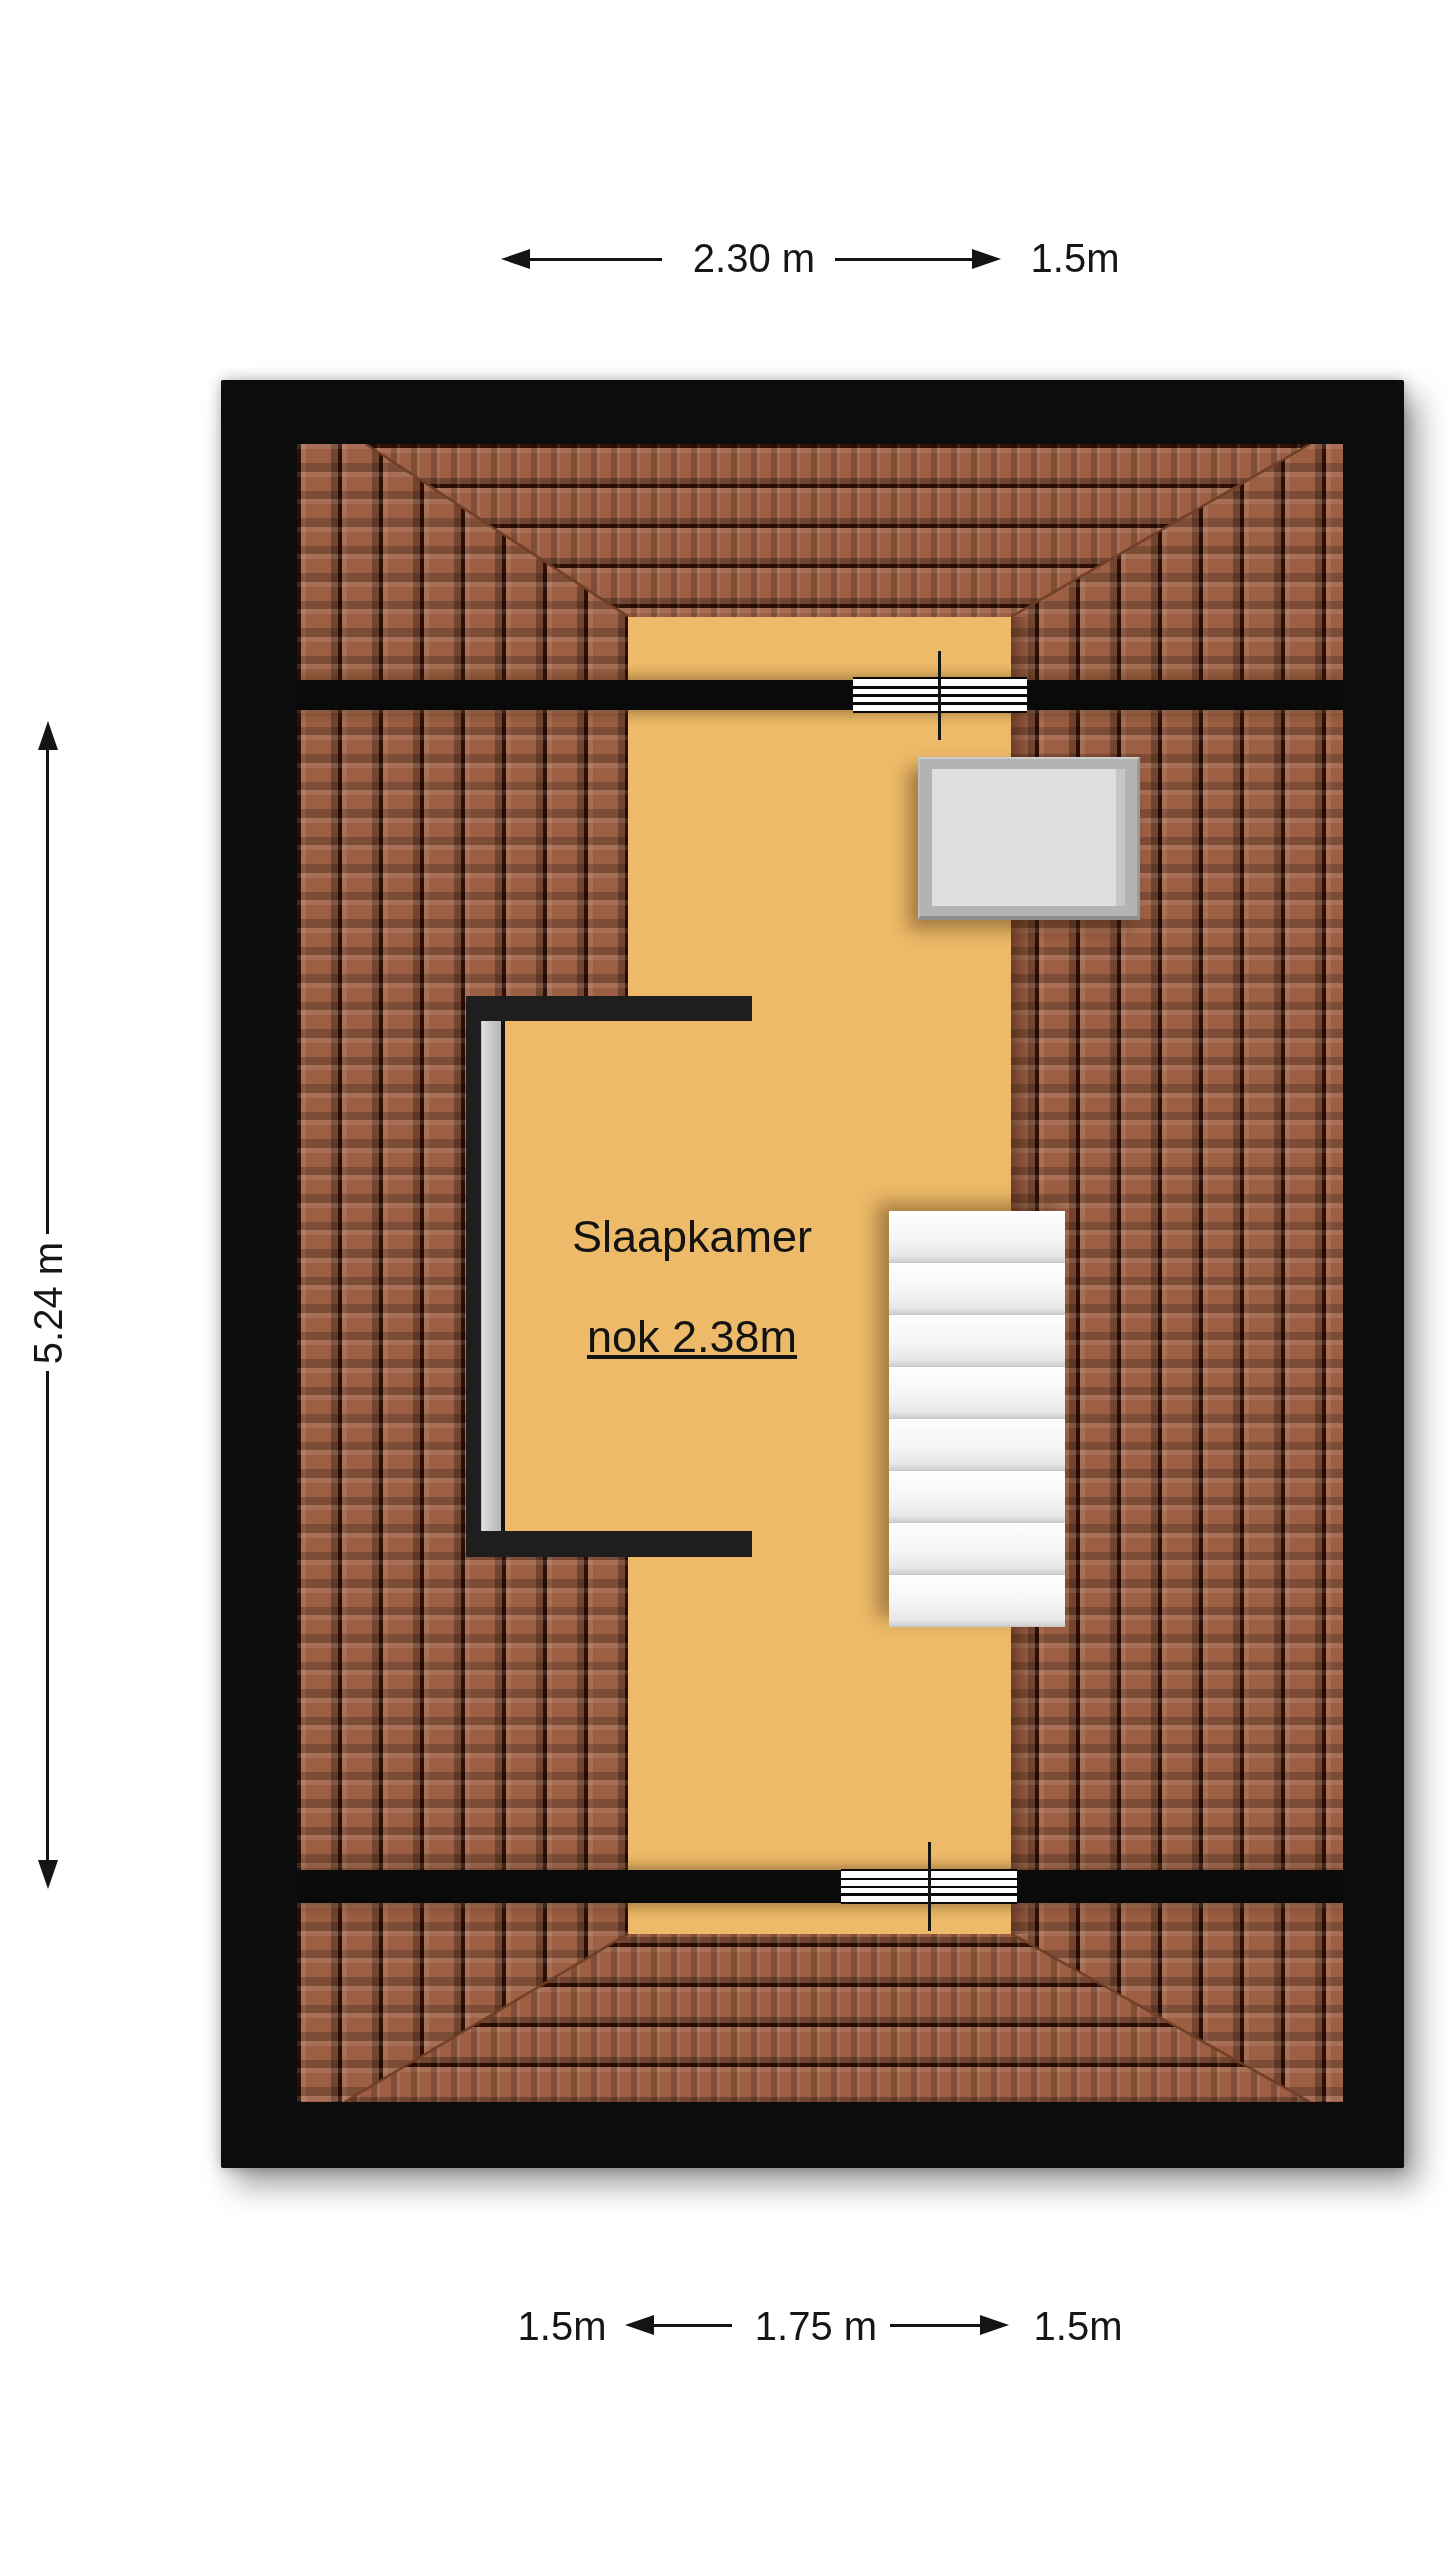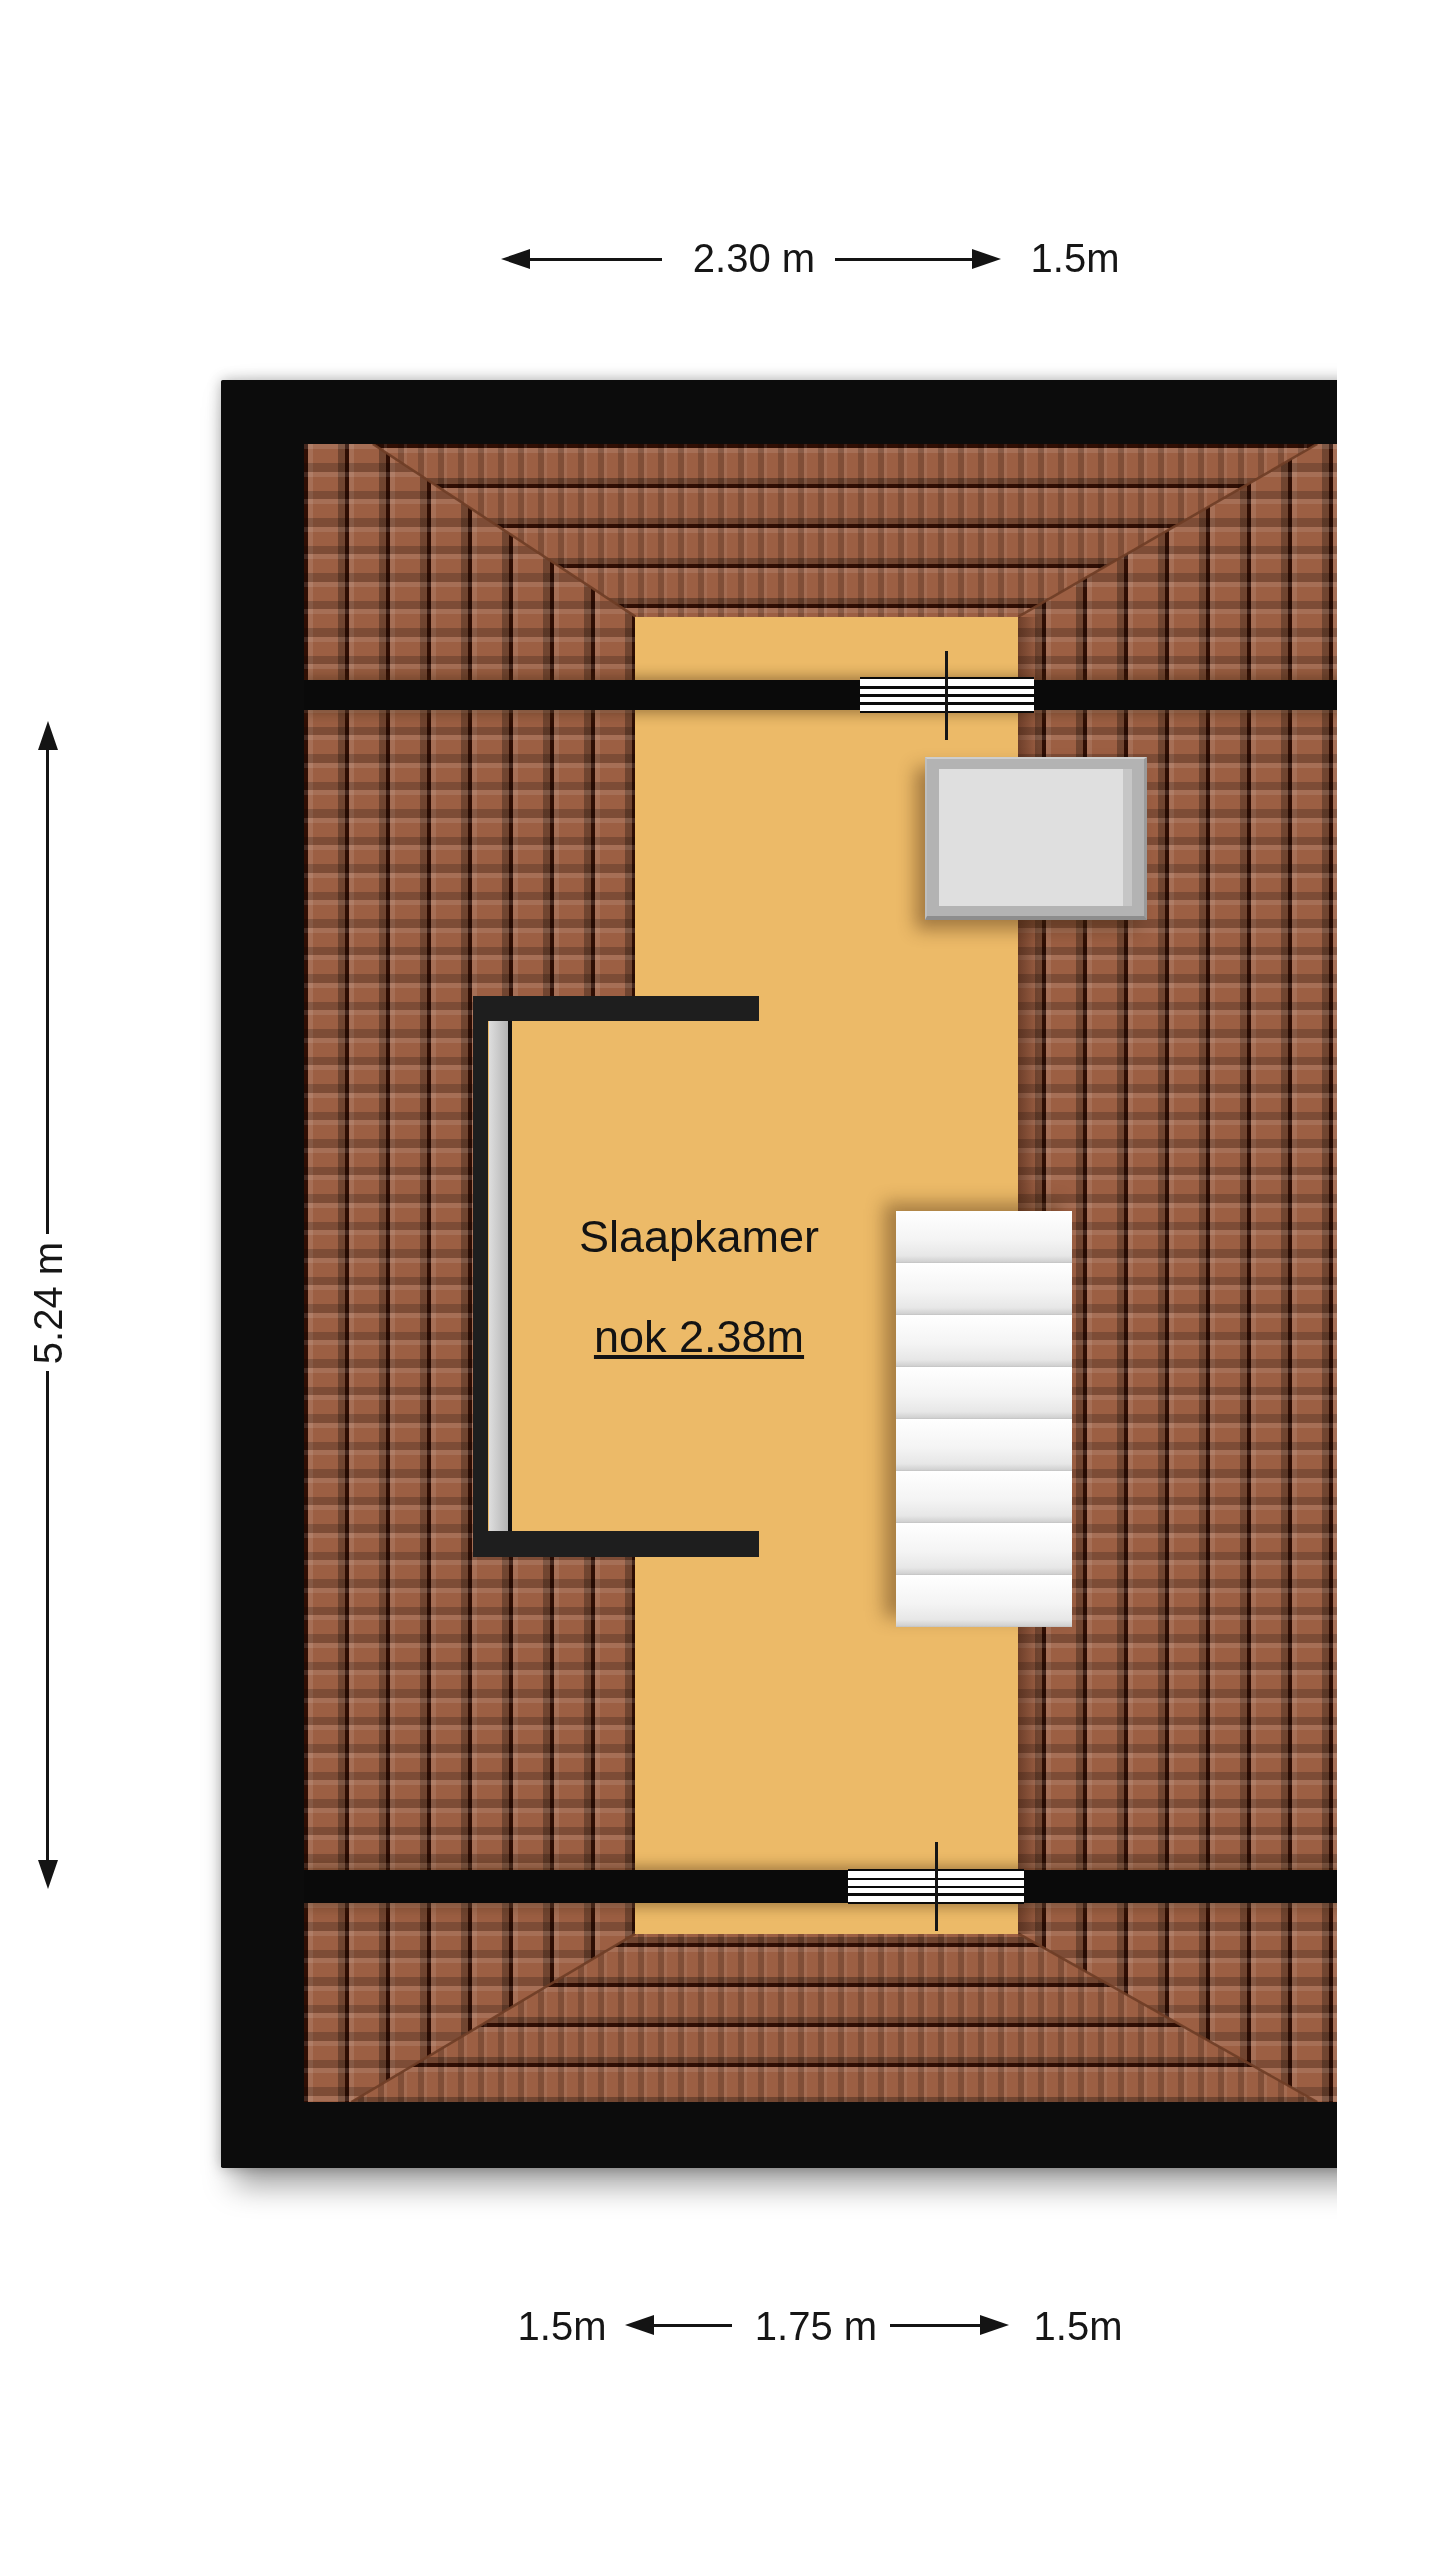--- a/index.html
+++ b/index.html
@@ -9,7 +9,7 @@
   }
   html,body{margin:0;padding:0;background:#fff;}
   .canvas{
-    position:relative;width:1337px;height:2576px;background:#ffffff;overflow:hidden;
+    position:relative;width:1449px;height:2576px;background:#ffffff;overflow:hidden;
     font-family:"Liberation Sans", sans-serif;color:var(--text);
   }
   .abs{position:absolute;}

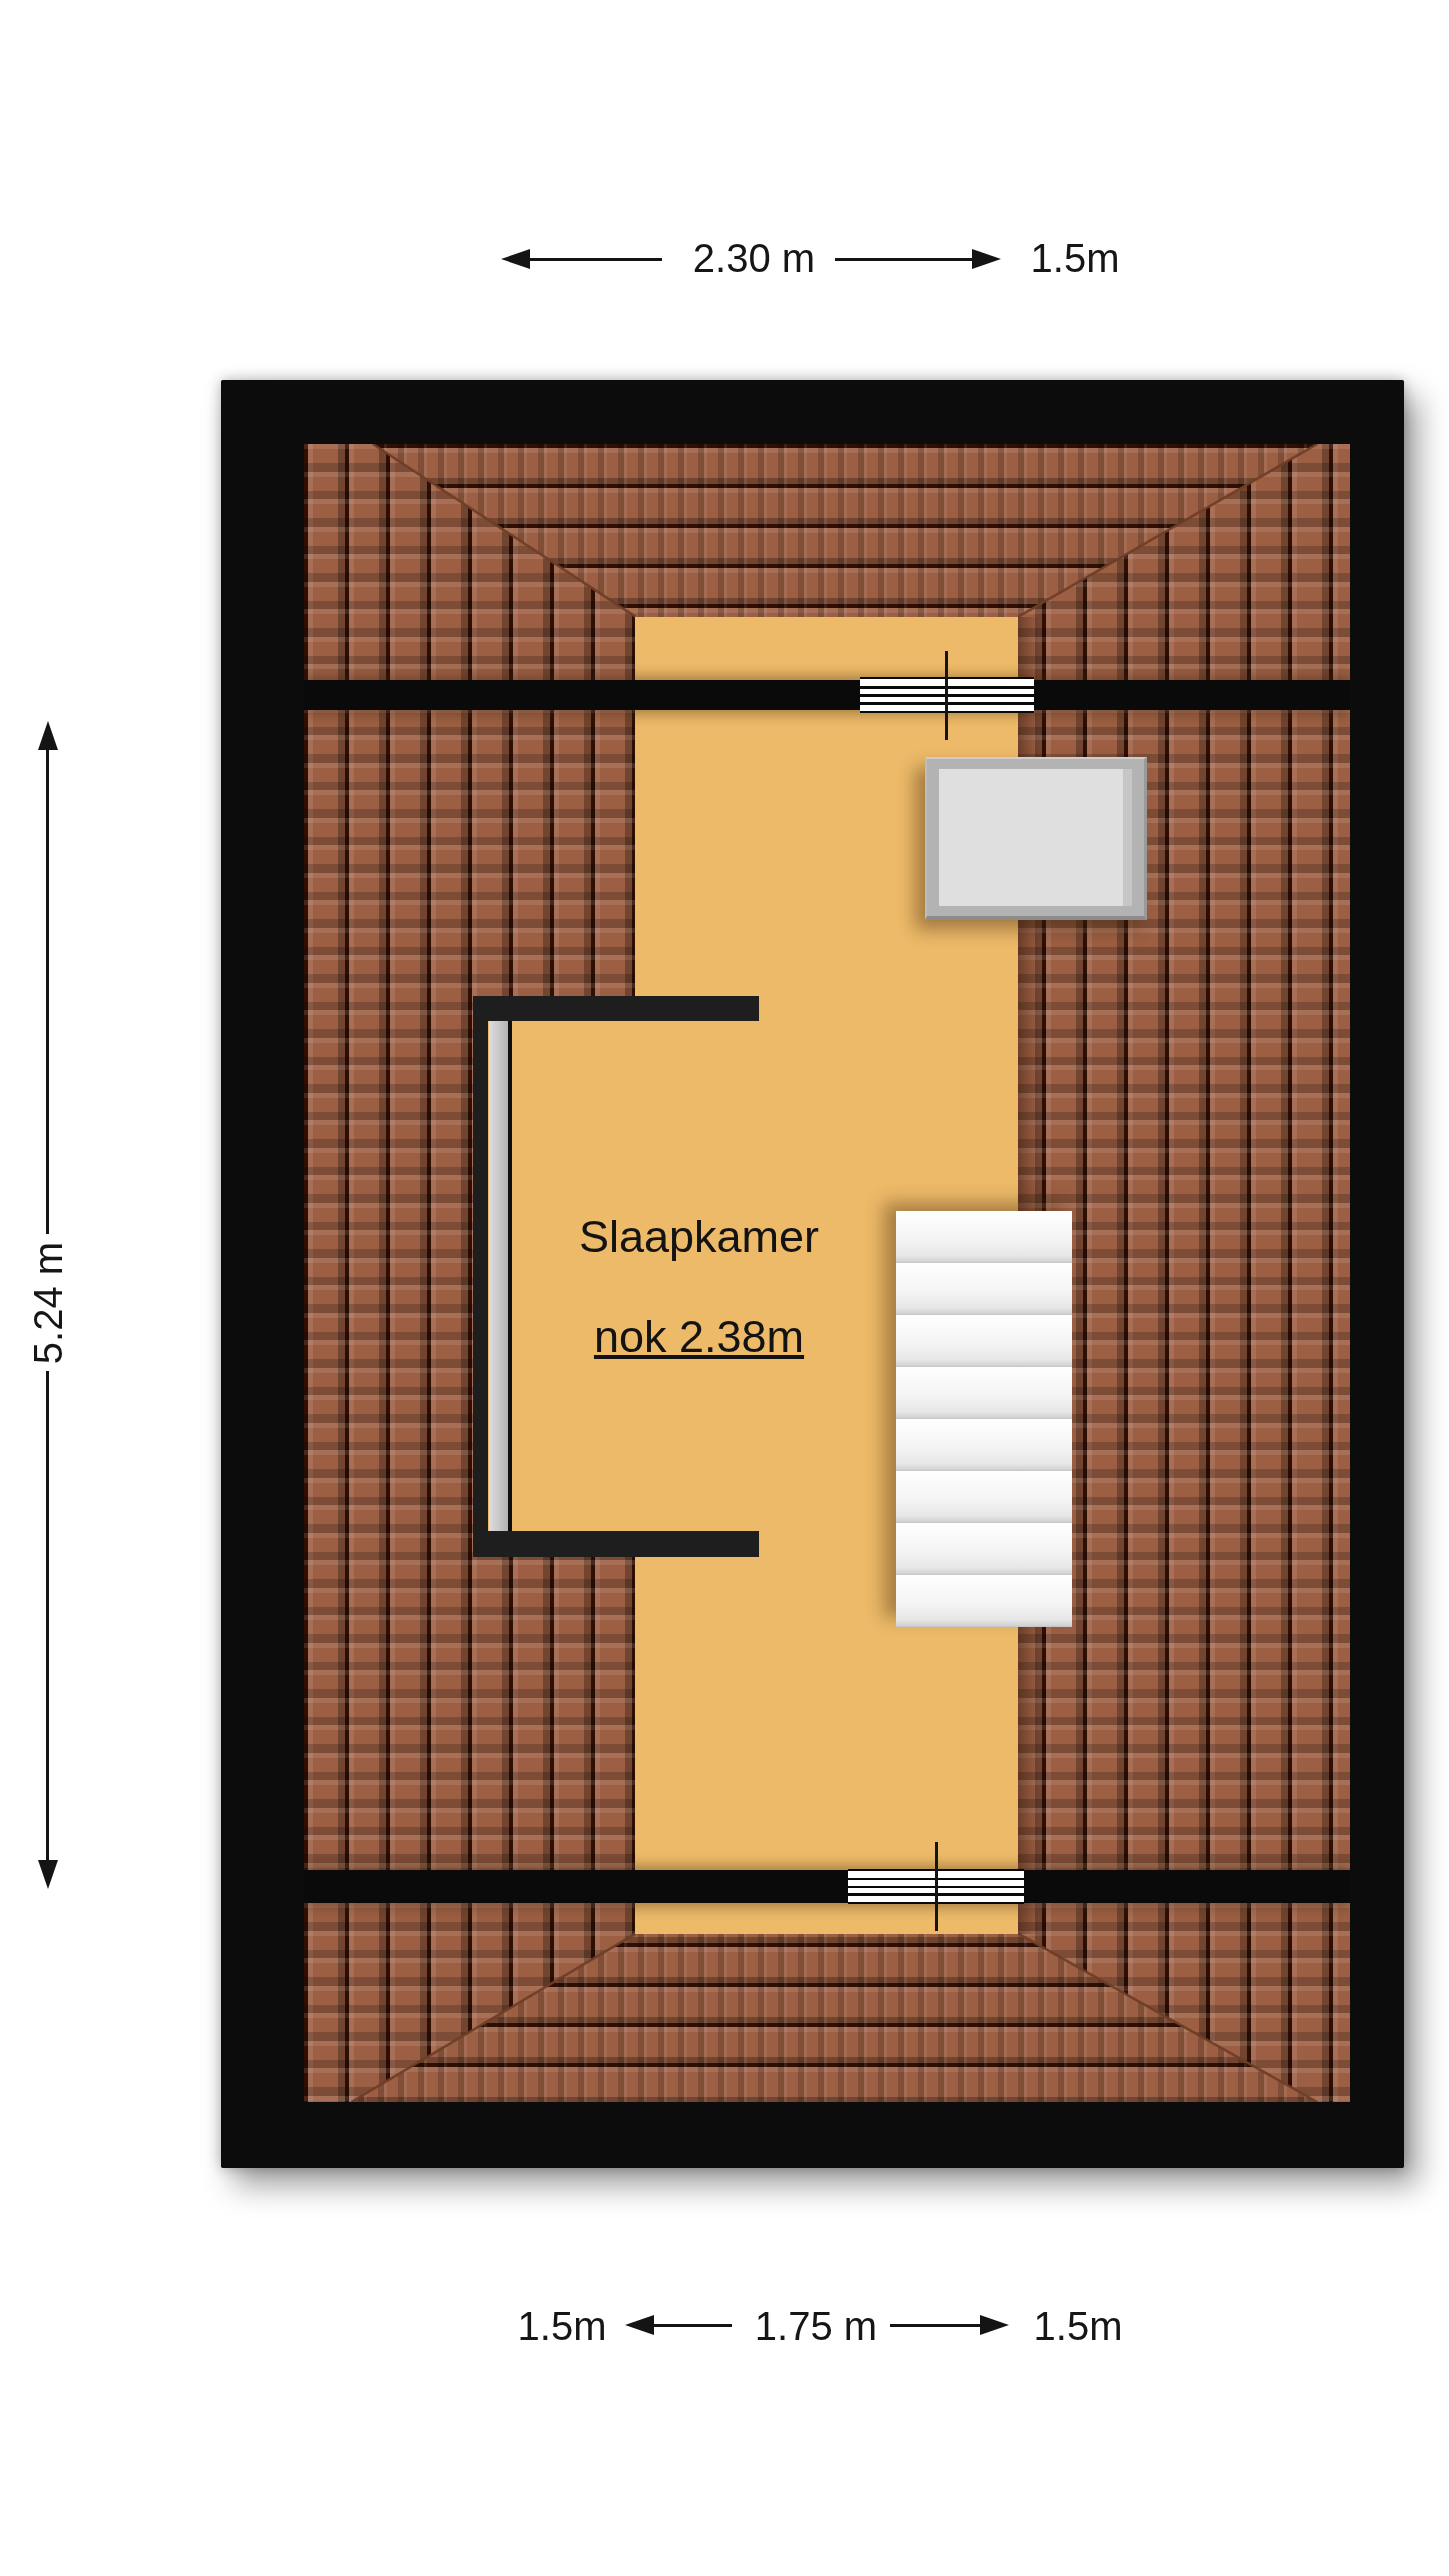--- a/index.html
+++ b/index.html
@@ -31,7 +31,7 @@
     background:var(--wall);border-radius:1.7px;
     box-shadow:0 0 13.7px rgba(0,0,0,.28), 13.7px 17px 31px rgba(0,0,0,.38);
   }
-  .roof-inner{position:absolute;left:83px;top:64px;width:1046px;height:1658px;overflow:hidden;background:var(--tile);}
+  .roof-inner{position:absolute;left:76px;top:64px;width:1046px;height:1658px;overflow:hidden;background:var(--tile);}
   .tiles-v{
     background-color:var(--tile);
     background-image:

